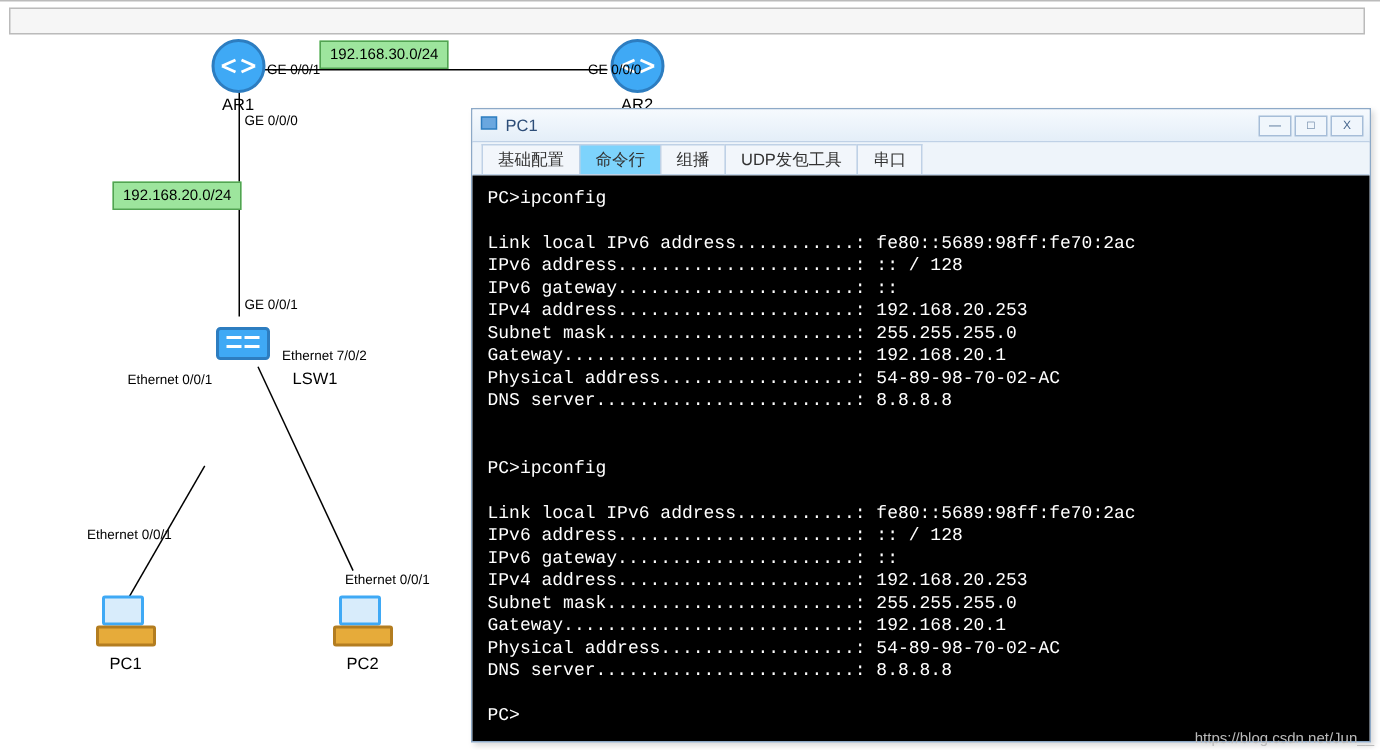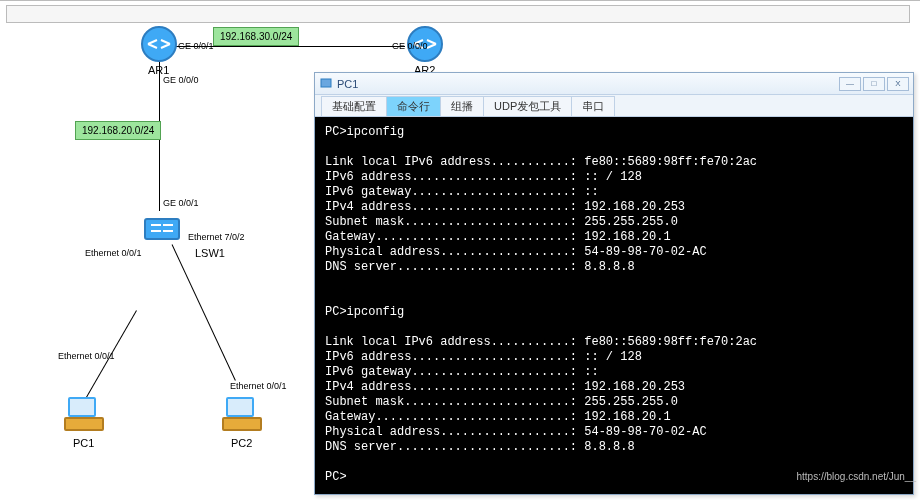--- a/index.html
+++ b/index.html
@@ -135,7 +135,7 @@
   }
   .watermark {
     position: absolute;
-    right: 4px; bottom: 18px;
+    right: 4px; bottom: 2px;
     font-size: 10px;
     color: #bbb;
   }

